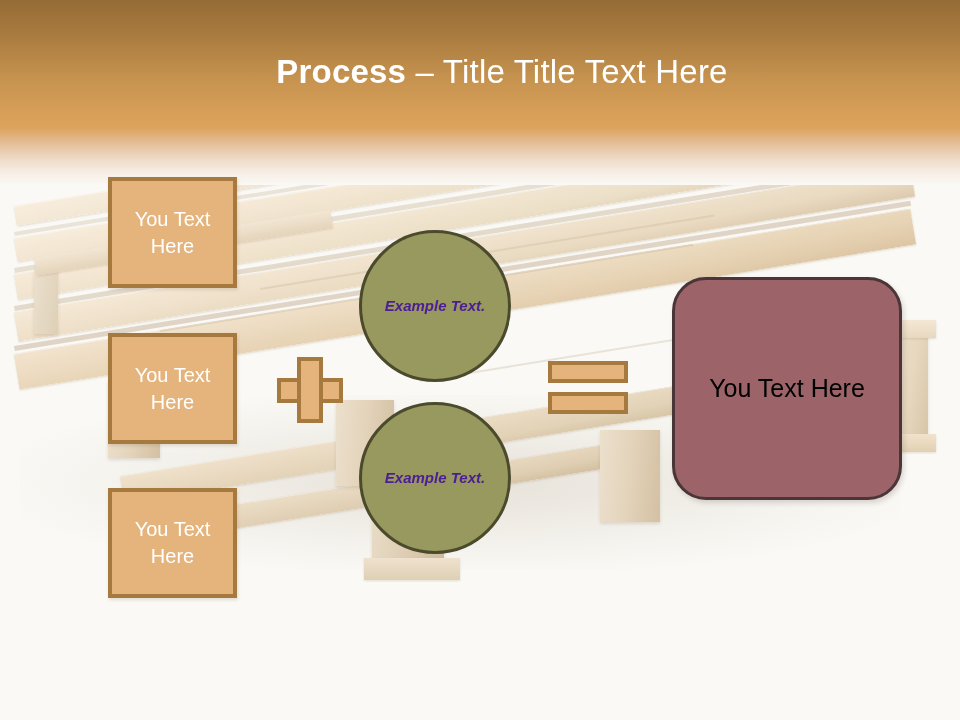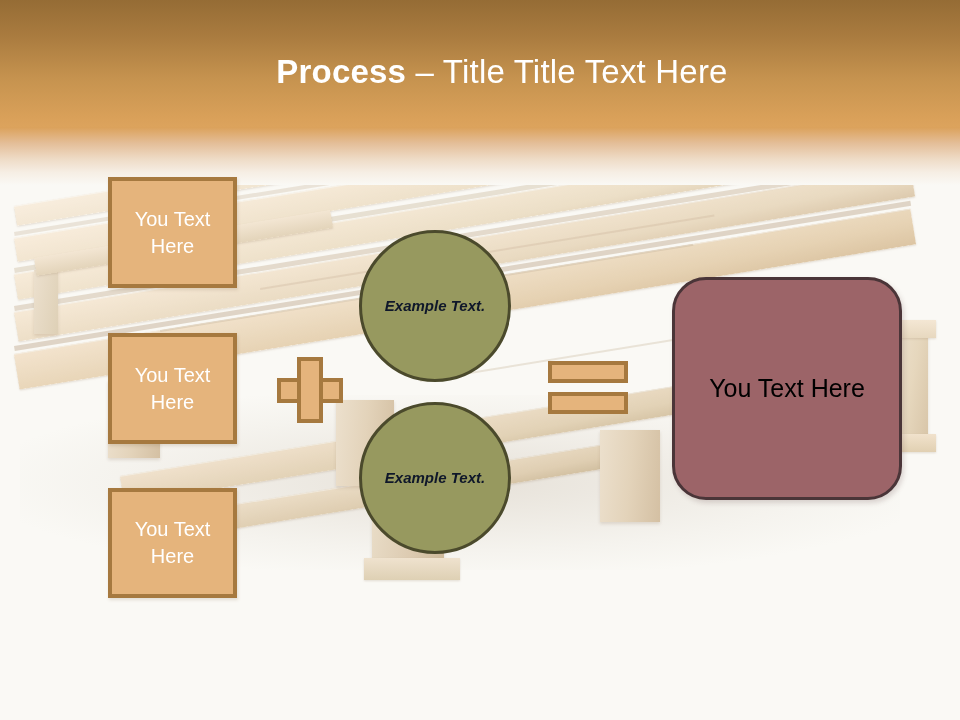--- a/index.html
+++ b/index.html
@@ -118,7 +118,7 @@
     align-items: center;
     justify-content: center;
     text-align: center;
-    color: #0f172a;
+    color: #4c1d95;
     font-size: 15px;
     line-height: 24px;
     font-weight: bold;

